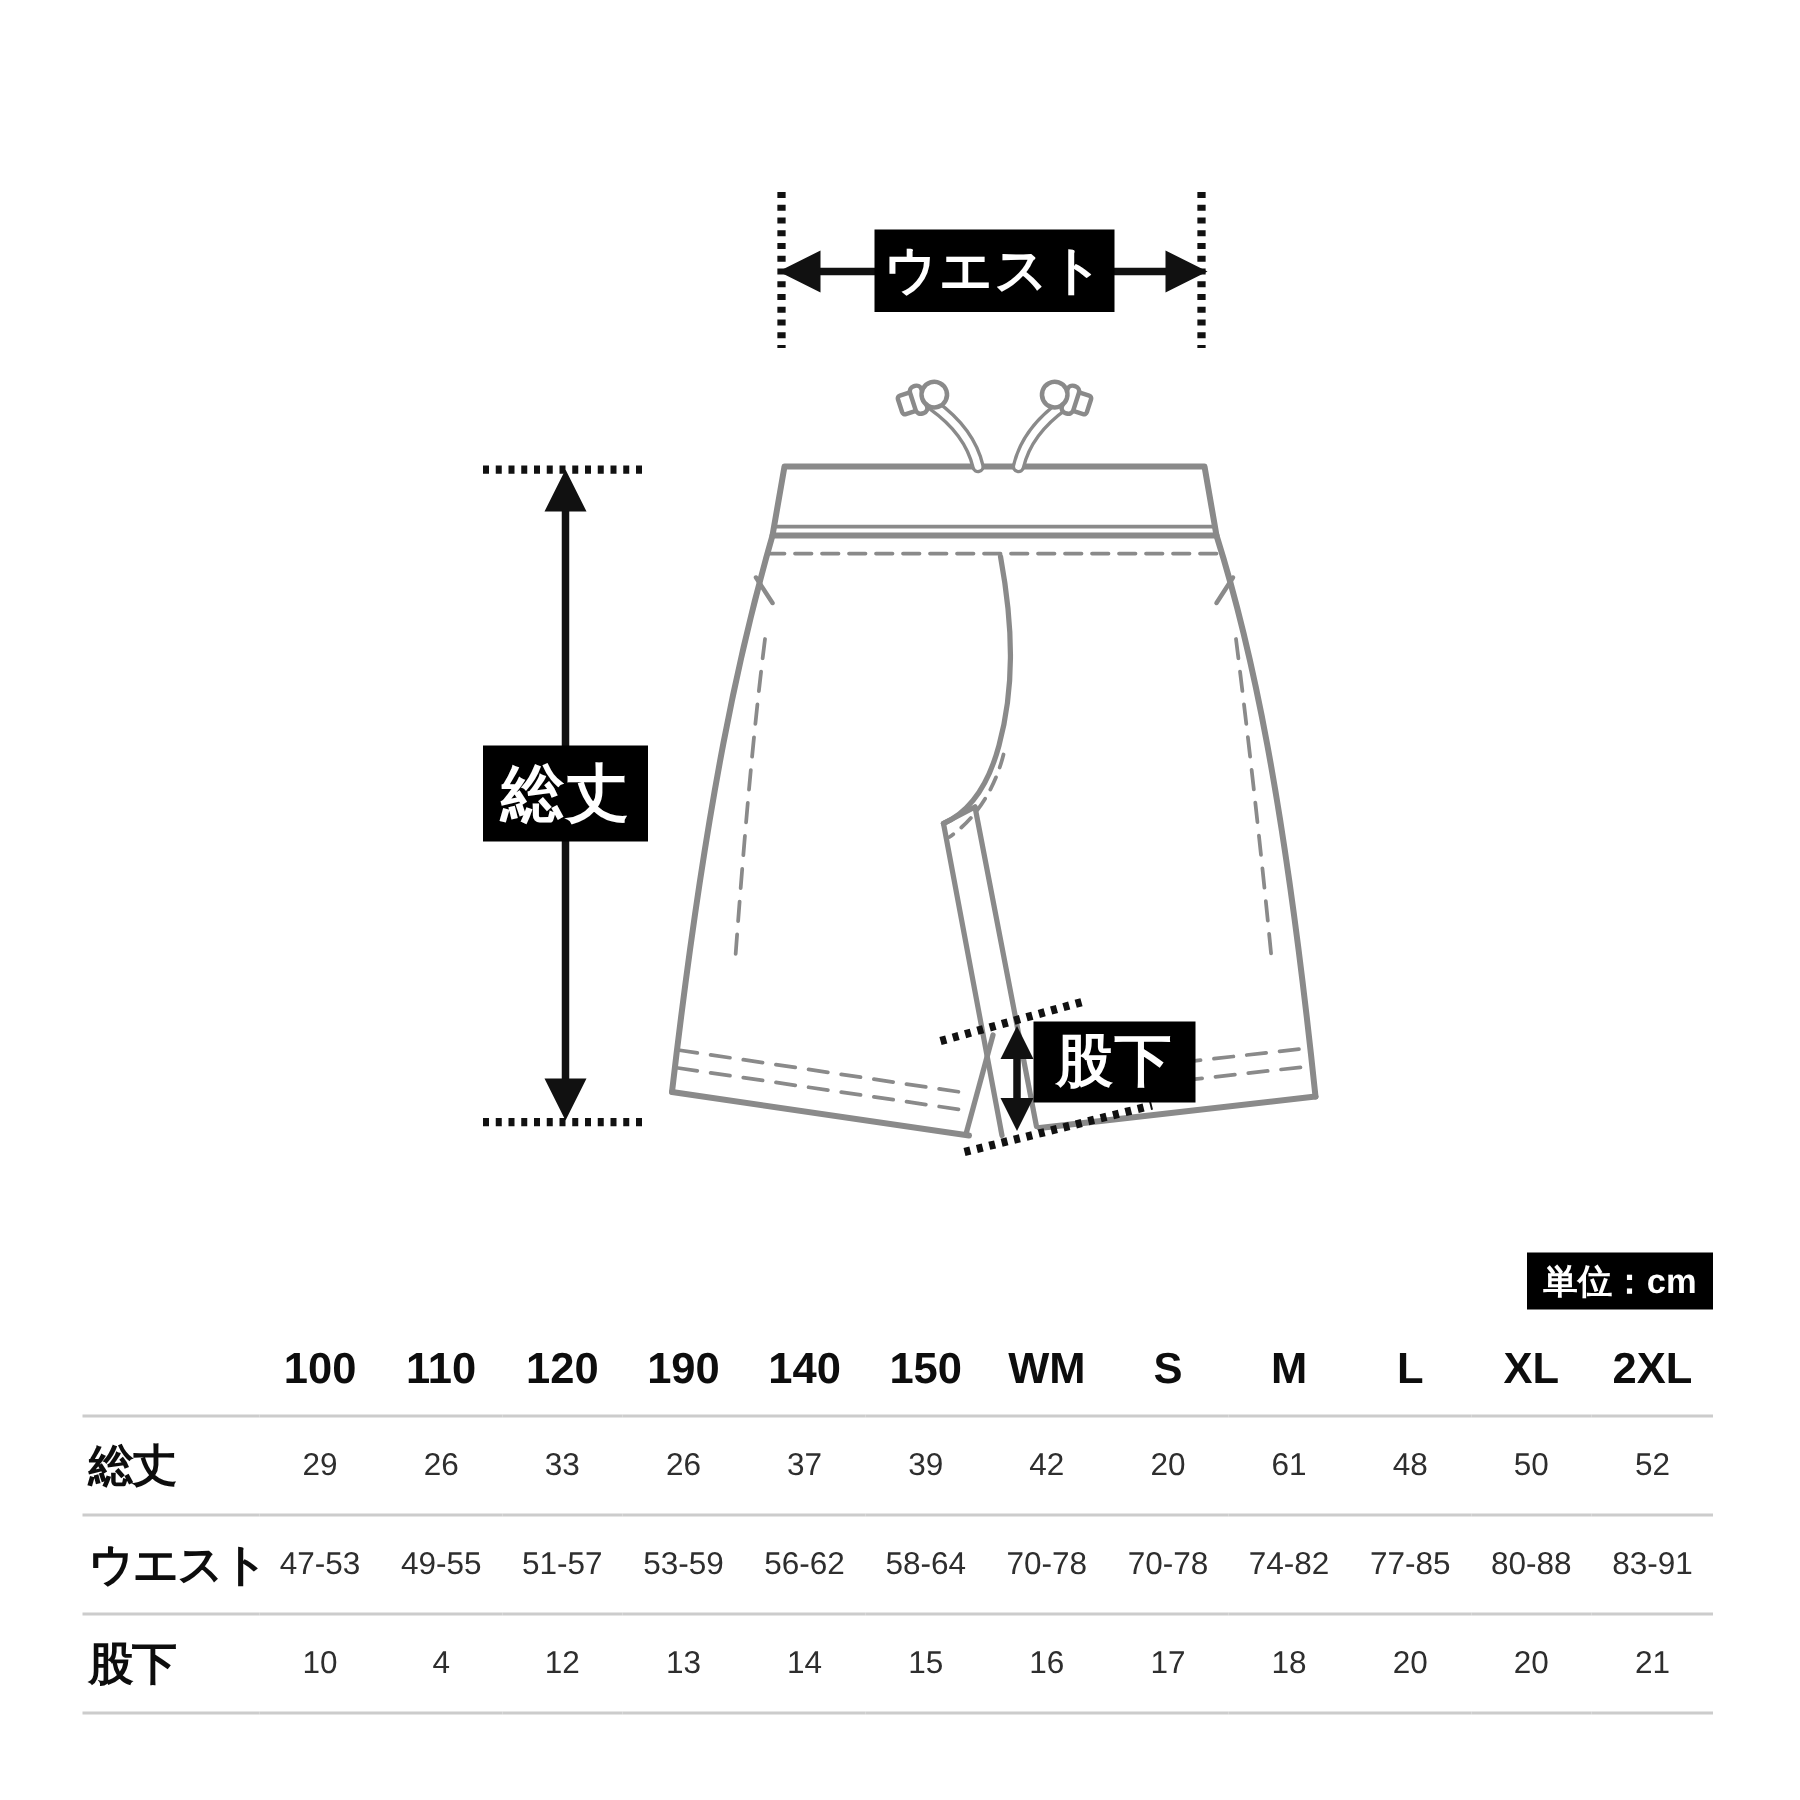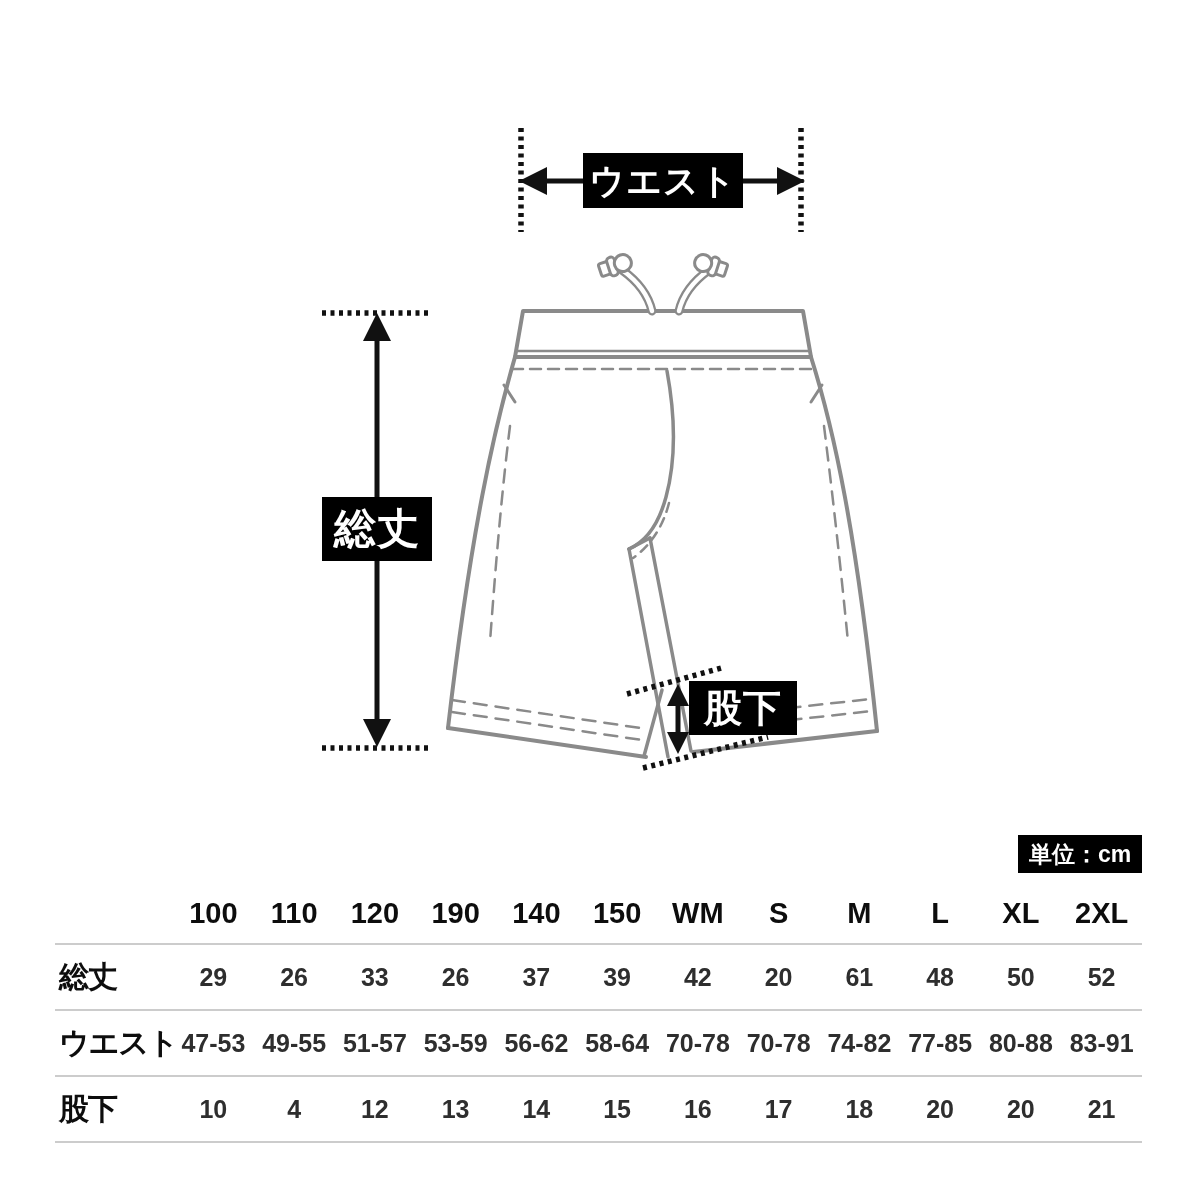--- a/index.html
+++ b/index.html
@@ -56,7 +56,7 @@
     font-size:30px;font-weight:bold;color:var(--header-fg);
     text-align:left;padding-left:4px;letter-spacing:-1px;overflow:visible;
   }
-  .size-table tbody td{font-size:25px;font-weight:bold;color:var(--value-fg);}
+  .size-table tbody td{font-size:21px;font-weight:normal;color:var(--value-fg);}
 </style>
 </head>
 <body>

